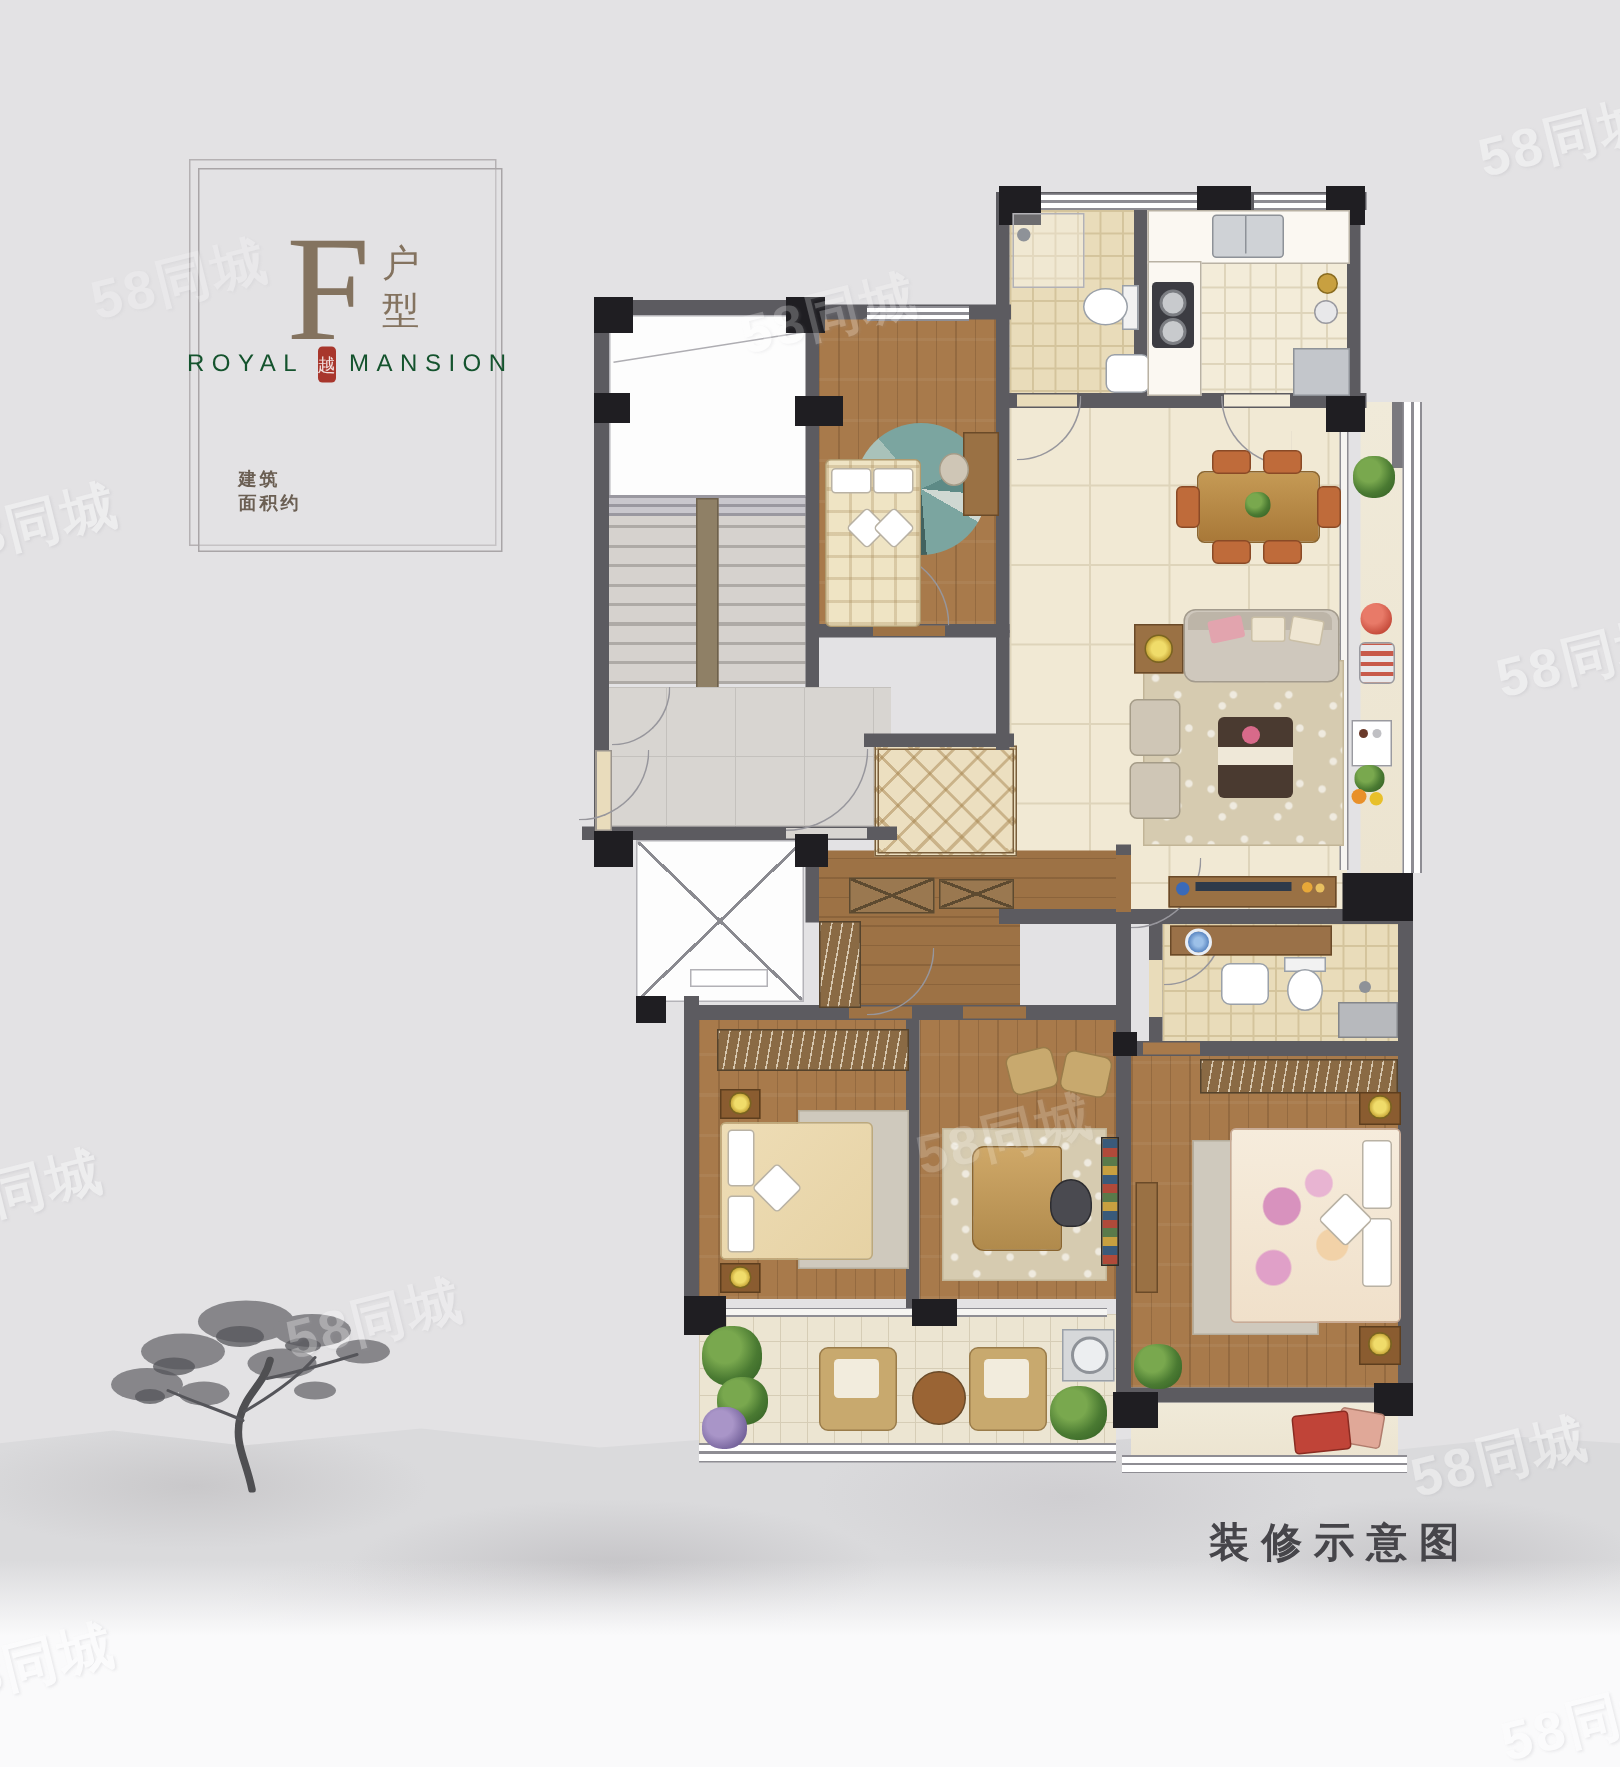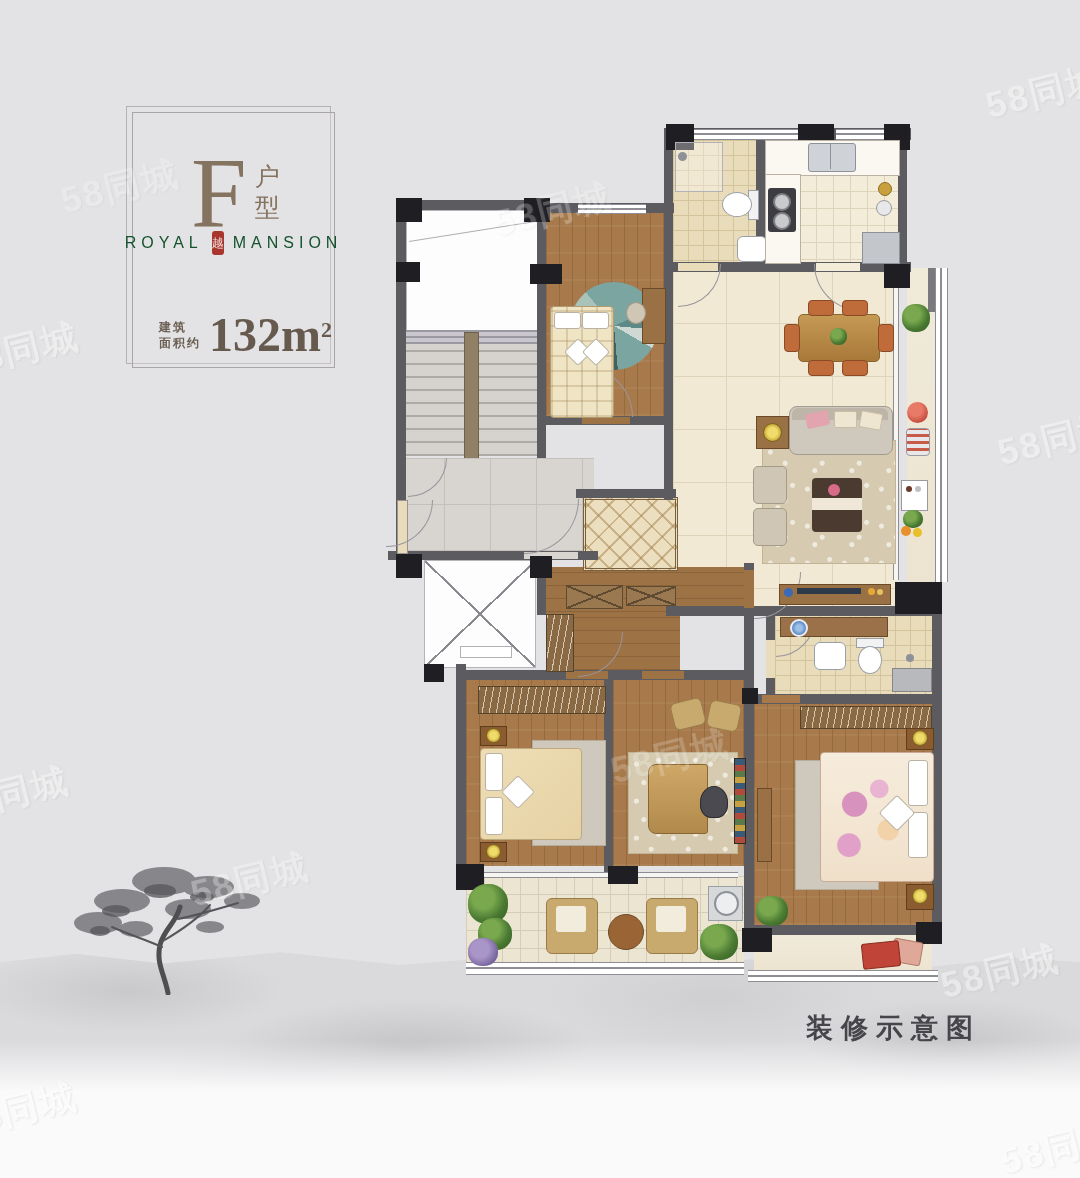--- a/index.html
+++ b/index.html
@@ -169,7 +169,6 @@
         <span>建筑</span>
         <span>面积约</span>
       </span>
-      <span><span class="area-val">132m</span><span class="area-sup">2</span></span>
     </div>
   </div>
 

